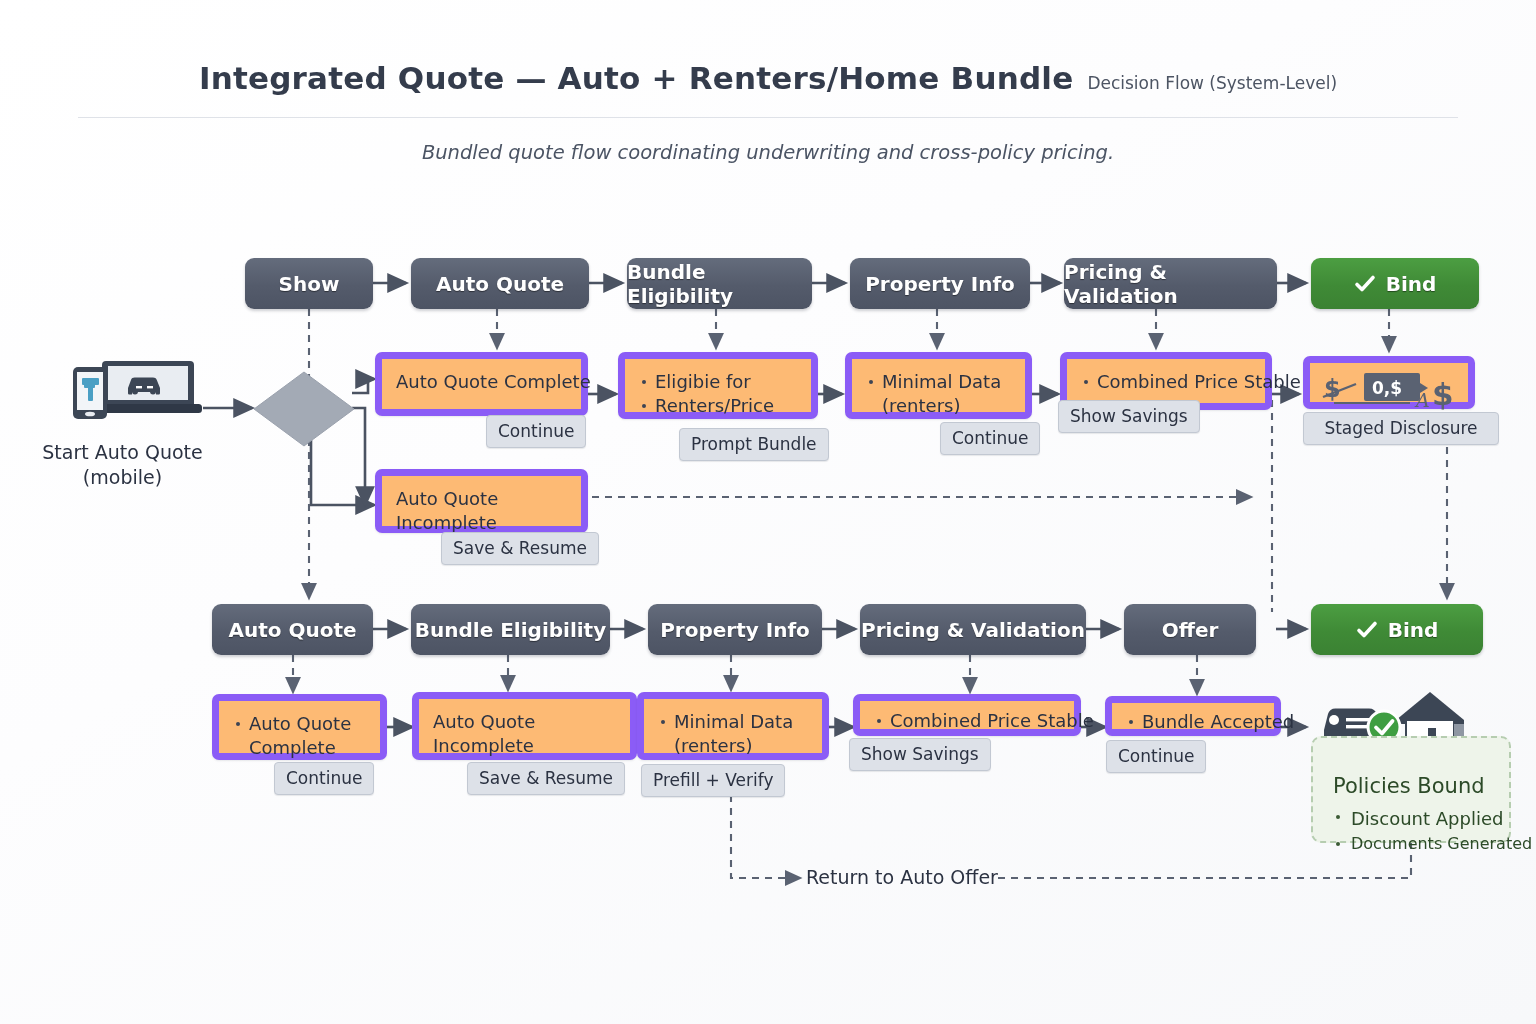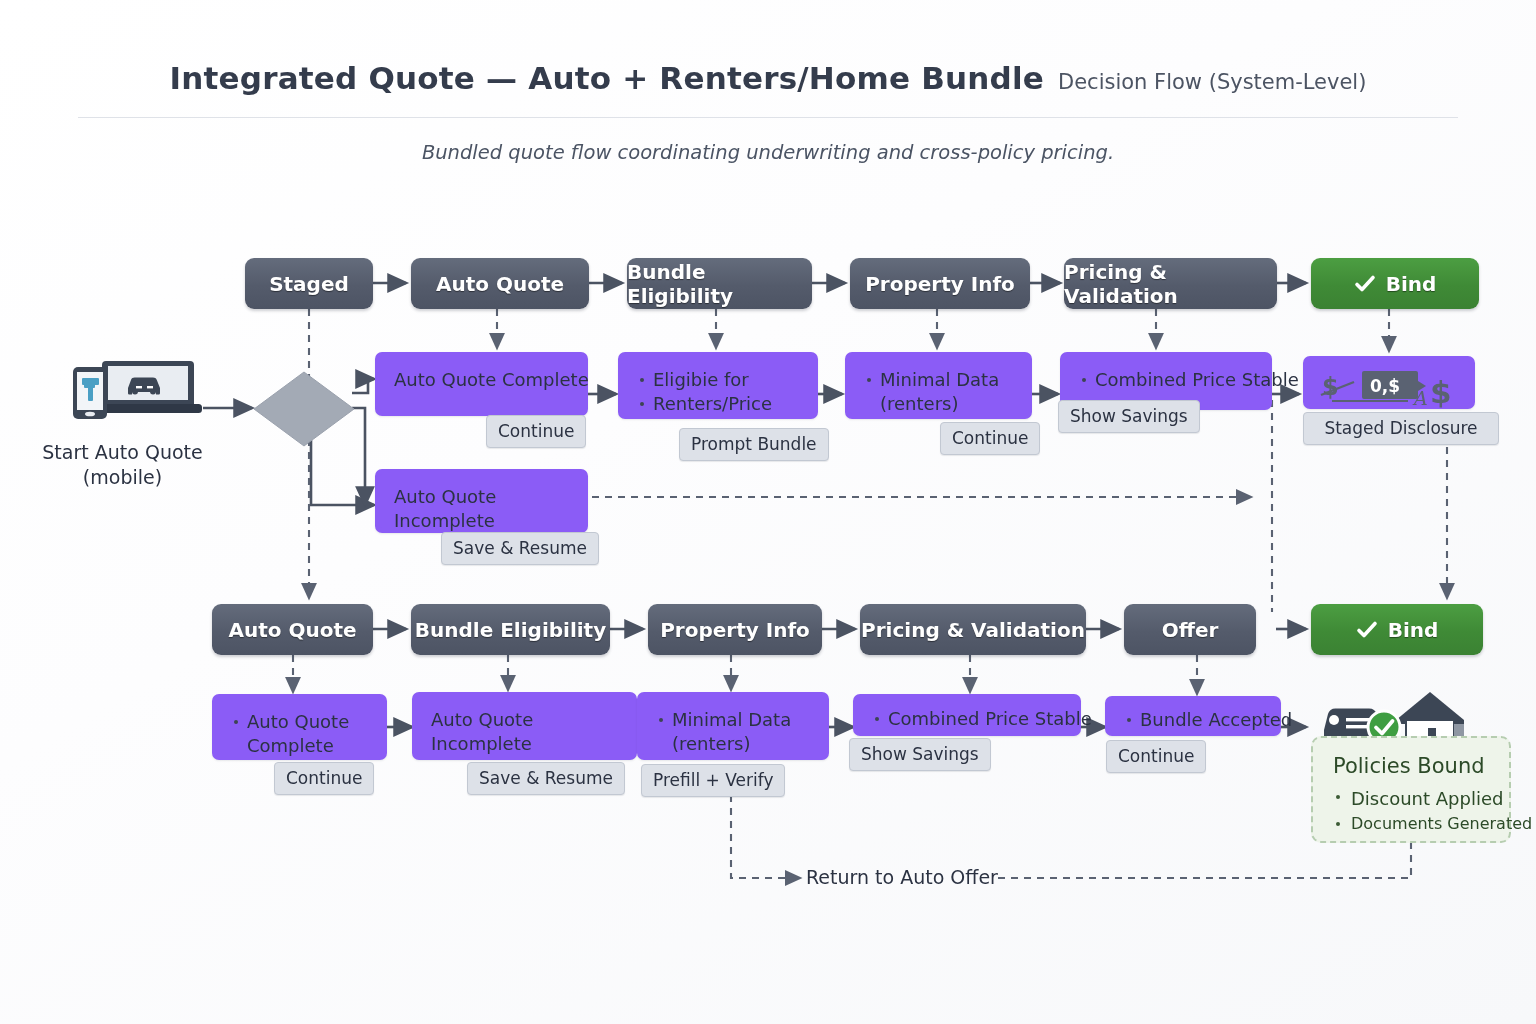--- a/index.html
+++ b/index.html
@@ -20,7 +20,7 @@
   .hdr-line{position:absolute;left:78px;top:117px;width:1380px;height:1px;background:#dfe2e8;}
   .title-wrap{position:absolute;left:0;top:60px;width:1536px;text-align:center;white-space:nowrap;}
   .title-main{font-size:31px;font-weight:bold;color:#343c4c;letter-spacing:.2px;}
-  .title-sub{font-size:21px;color:#4c5463;margin-left:14px;}
+  .title-sub{font-size:17px;color:#4c5463;margin-left:14px;}
   .subtitle{position:absolute;left:0;top:126px;width:1536px;text-align:center;
     font-size:19.5px;font-style:italic;color:#4b5464;margin-top:15px;}
 

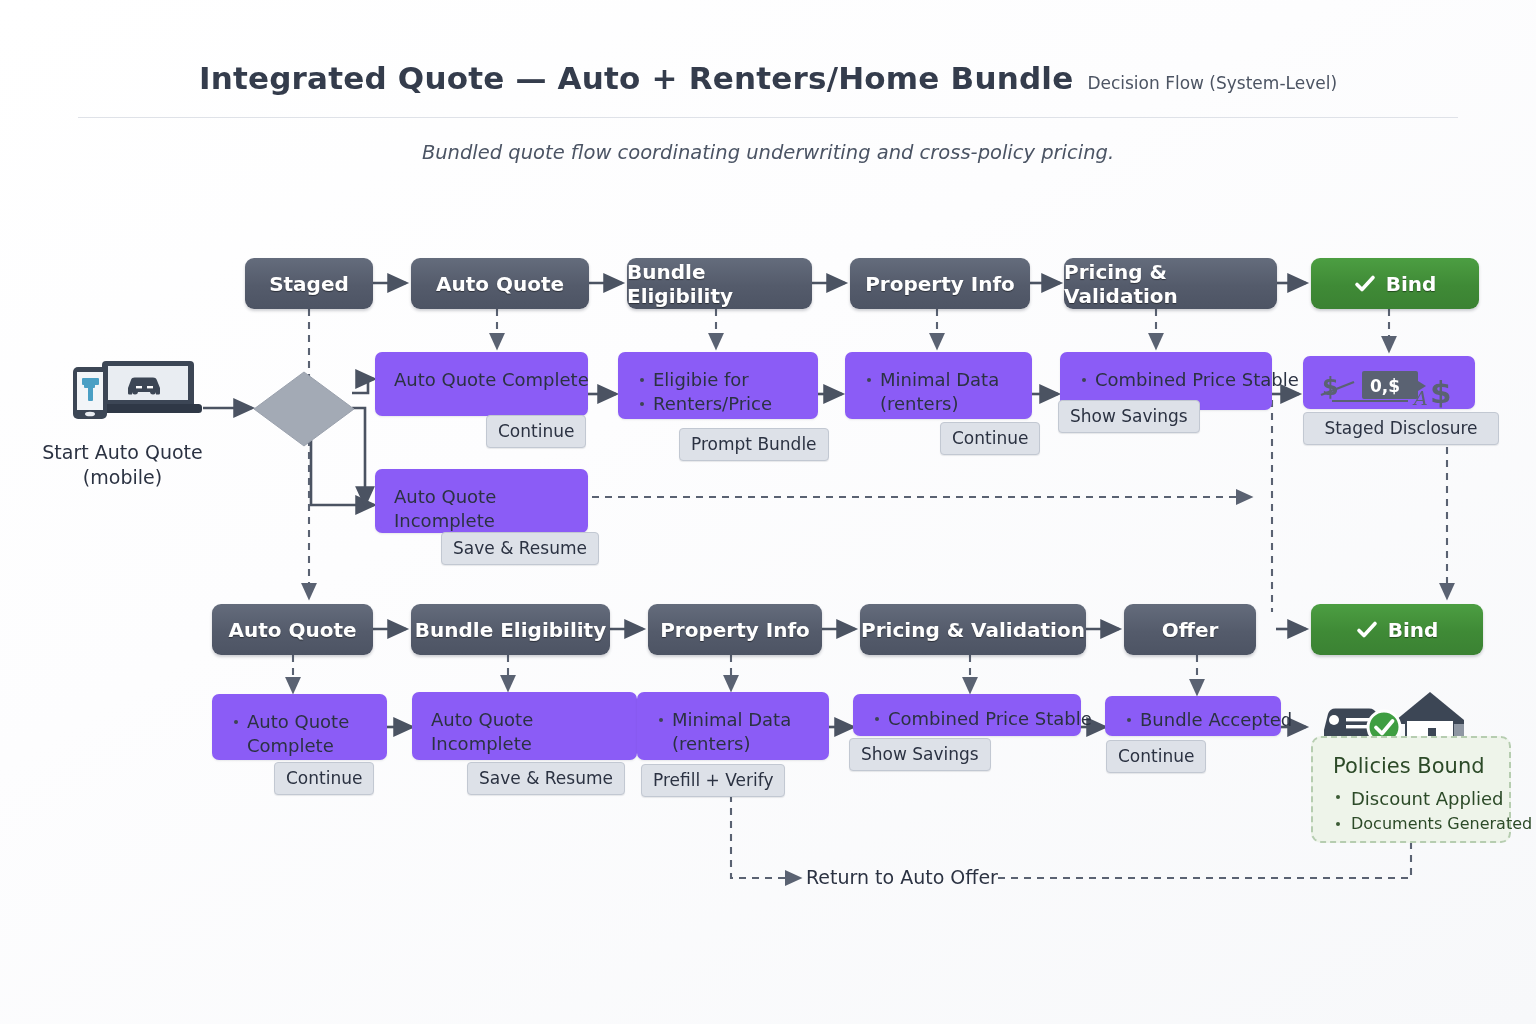--- a/index.html
+++ b/index.html
@@ -182,7 +182,7 @@
 </div>
 
 <div class="stage" style="left:245px;top:258px;width:128px;height:51px;">
-    <span>Staged</span>
+    <span>Show</span>
   </div>
 <div class="stage" style="left:411px;top:258px;width:178px;height:51px;">
     <span>Auto Quote</span>

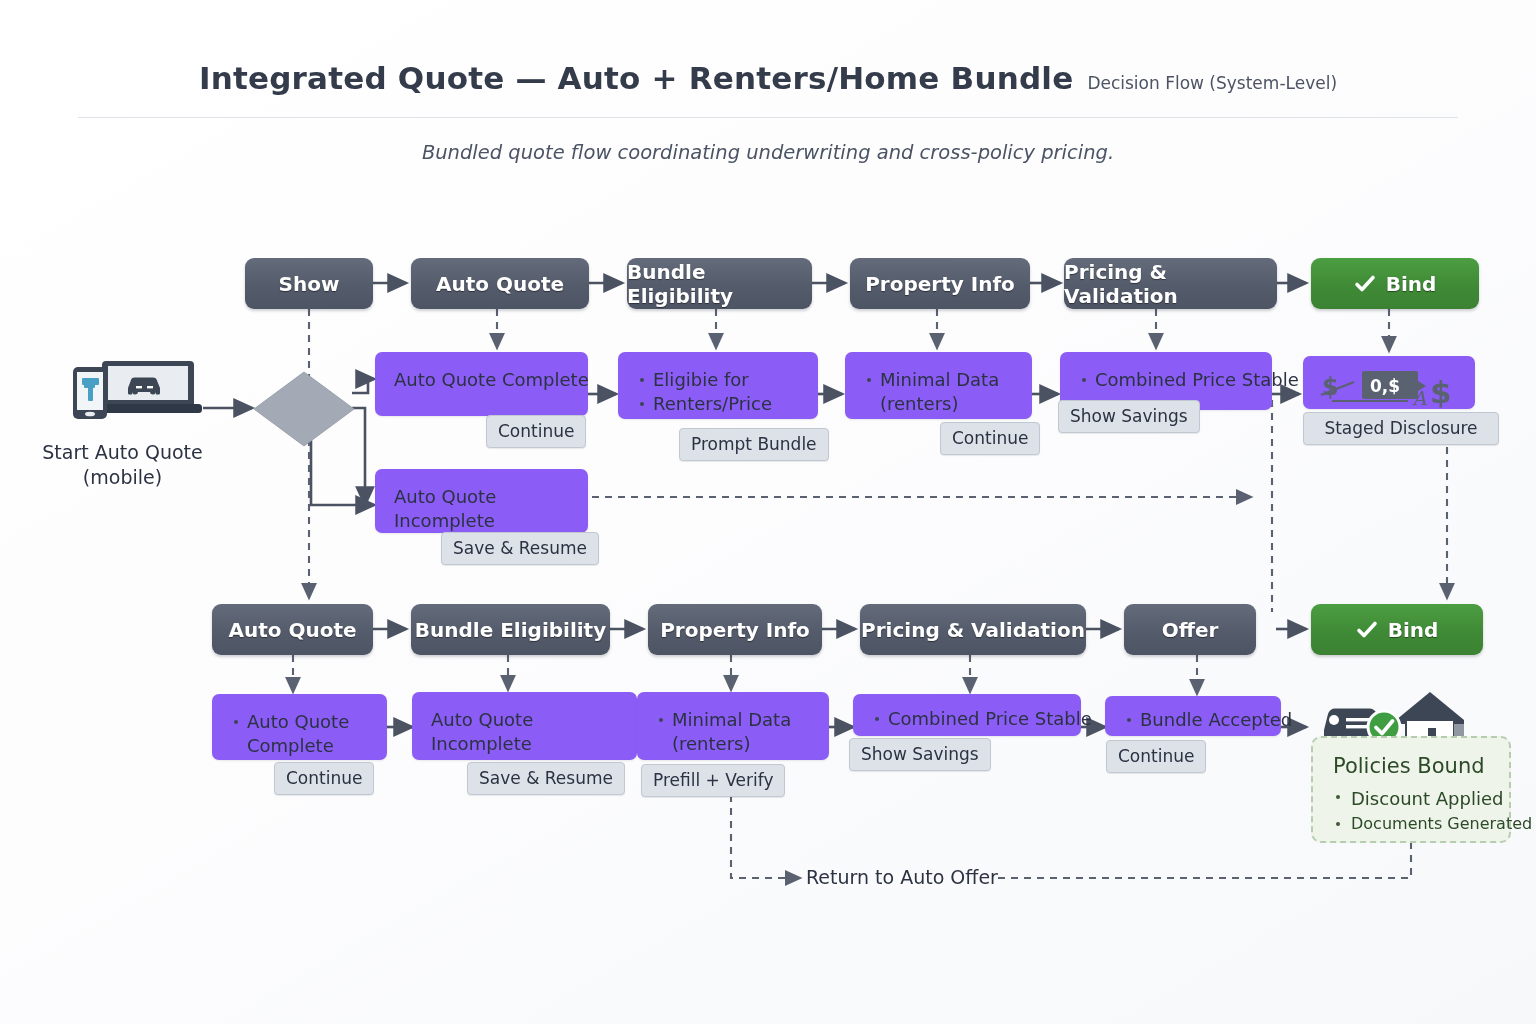--- a/index.html
+++ b/index.html
@@ -35,7 +35,7 @@
   .chk{display:inline-block;width:22px;height:22px;flex:0 0 auto;}
 
   
-  .card{position:absolute;background:#8b5cf6;border:5px solid #8b5cf6;border-radius:7px;
+  .card{position:absolute;background:#fdba74;border:7px solid #8b5cf6;border-radius:7px;
     box-shadow:0 1px 2px rgba(40,46,60,.10);
     font-size:18px;color:#2b3242;box-sizing:border-box;}
   .card .lines{padding:11px 12px 10px 14px;}

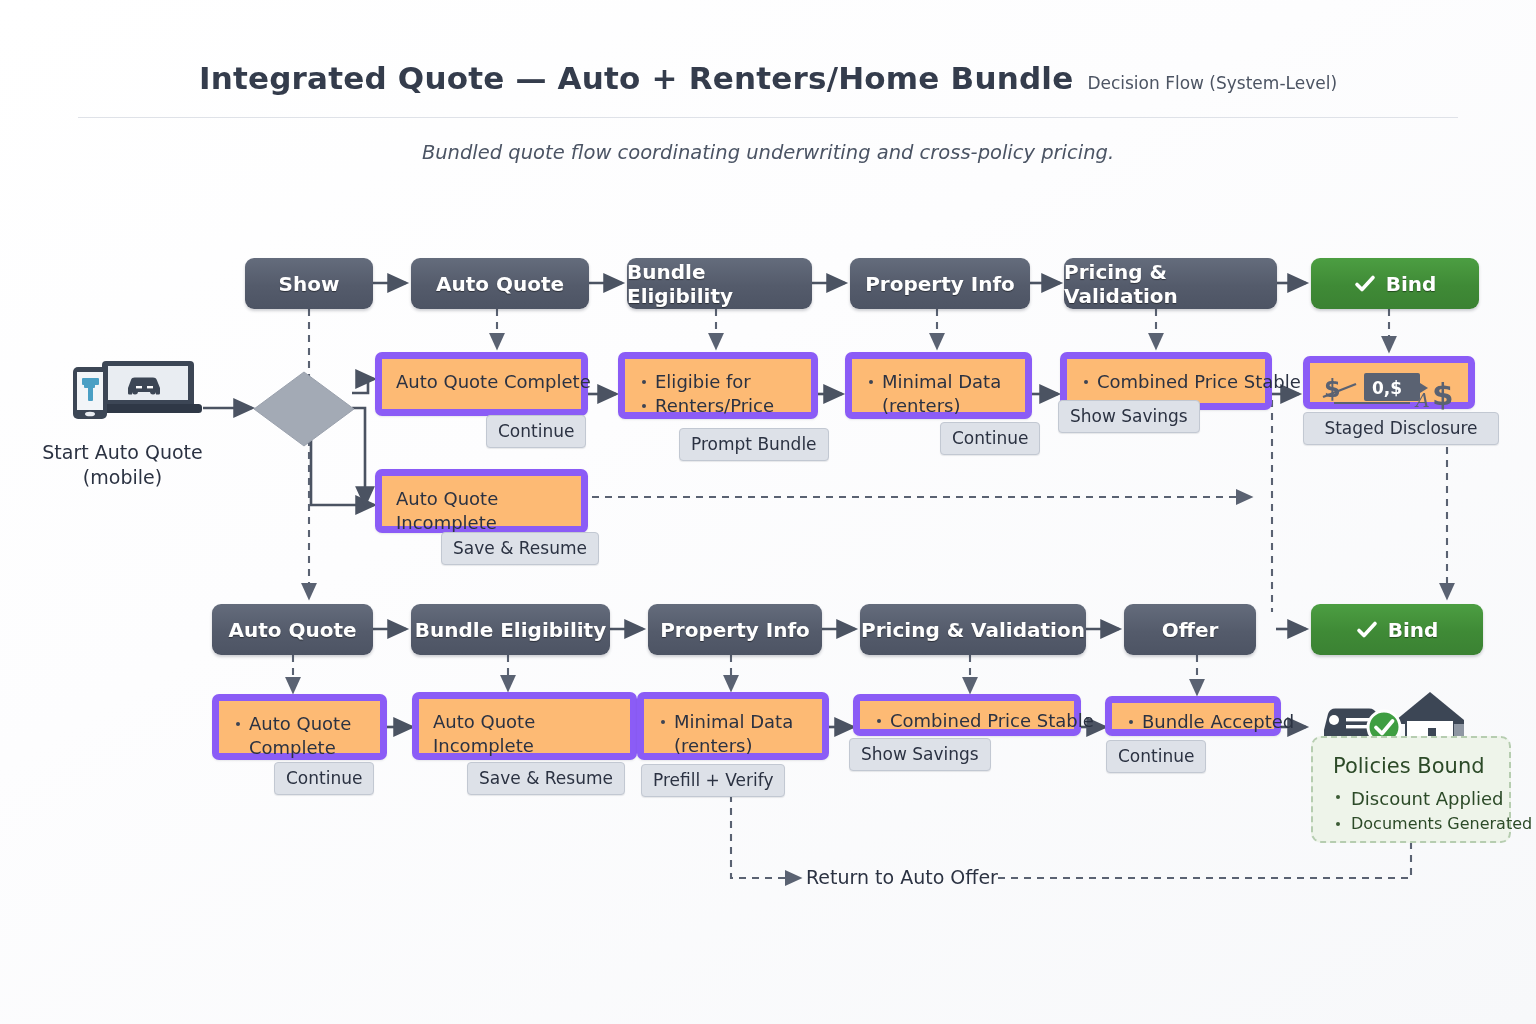--- a/index.html
+++ b/index.html
@@ -55,7 +55,7 @@
   
   .bound{position:absolute;background:#eef4ea;border:2px dashed #b6cdb0;border-radius:10px;
     box-sizing:border-box;padding:16px 18px 14px 20px;}
-  .bound-t{font-size:21px;color:#2c4a28;margin-bottom:7px;white-space:nowrap;}
+  .bound-t{font-size:21px;color:#2c4a28;margin-bottom:7px;white-space:nowrap;margin-top:20px;}
   .bound-i{font-size:18px;color:#2c4a28;position:relative;padding-left:18px;line-height:1.5;white-space:nowrap;}
   .bound-i.sm{font-size:16px;}
   .bound-i:before{content:"";position:absolute;left:3px;top:10px;width:4px;height:4px;border-radius:50%;background:#3c5b36;}

